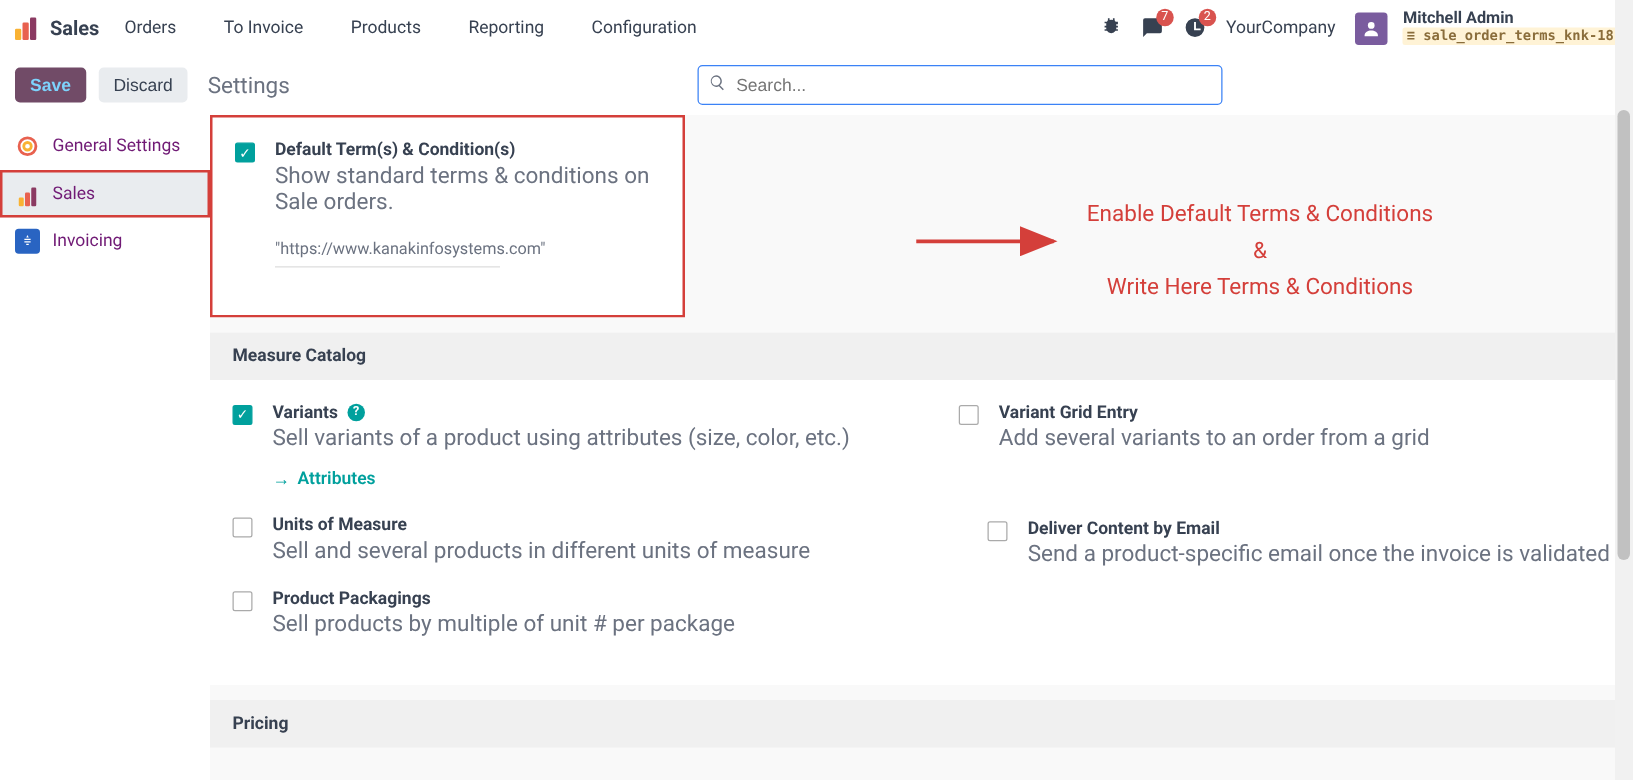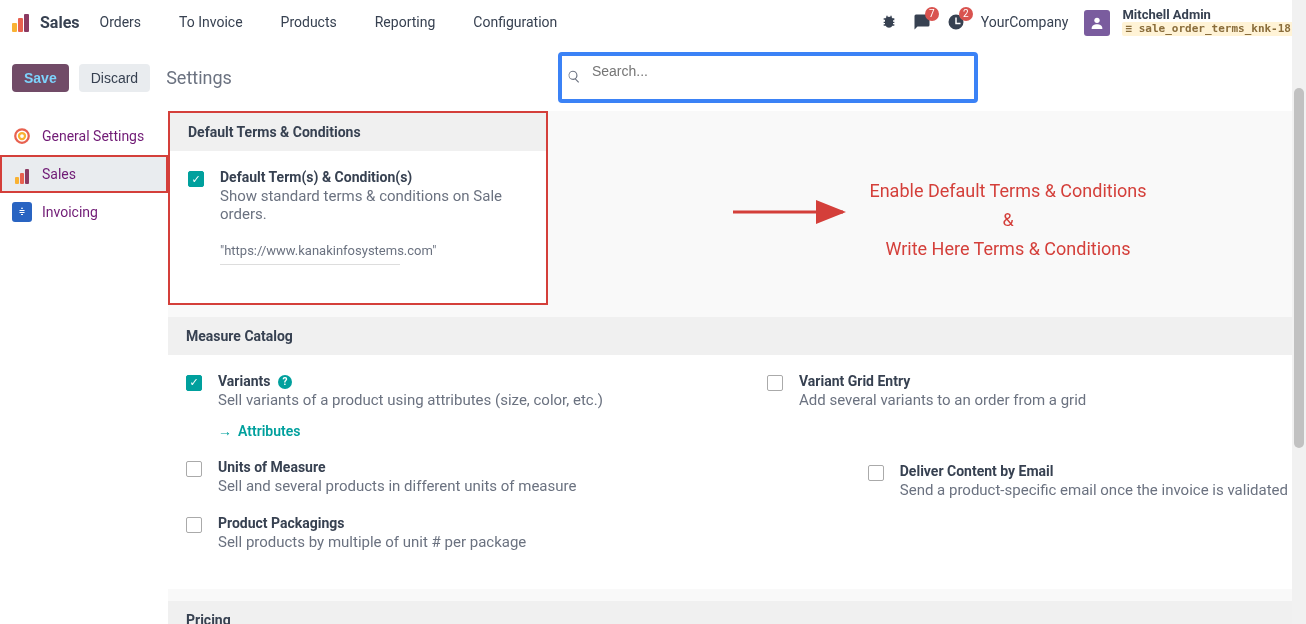--- a/index.html
+++ b/index.html
@@ -33,7 +33,7 @@
   .btn-secondary{background:#e9ecef;color:#374151;}
   .page-title{font-size:18px;color:#6b7280;margin-left:6px;}
   .search-wrap{margin-left:auto;margin-right:auto;position:relative;}
-  .search-input{width:420px;padding:7px 10px 20px 30px;border:4px solid #3b82f6;border-radius:4px;font-size:14px;outline:none;}
+  .search-input{width:420px;padding:7px 10px 7px 30px;border:1px solid #3b82f6;border-radius:4px;font-size:14px;outline:none;}
   .search-icon{position:absolute;left:9px;top:50%;transform:translateY(-50%);}
   .search-icon svg{width:14px;height:14px;fill:#6b7280;}
   

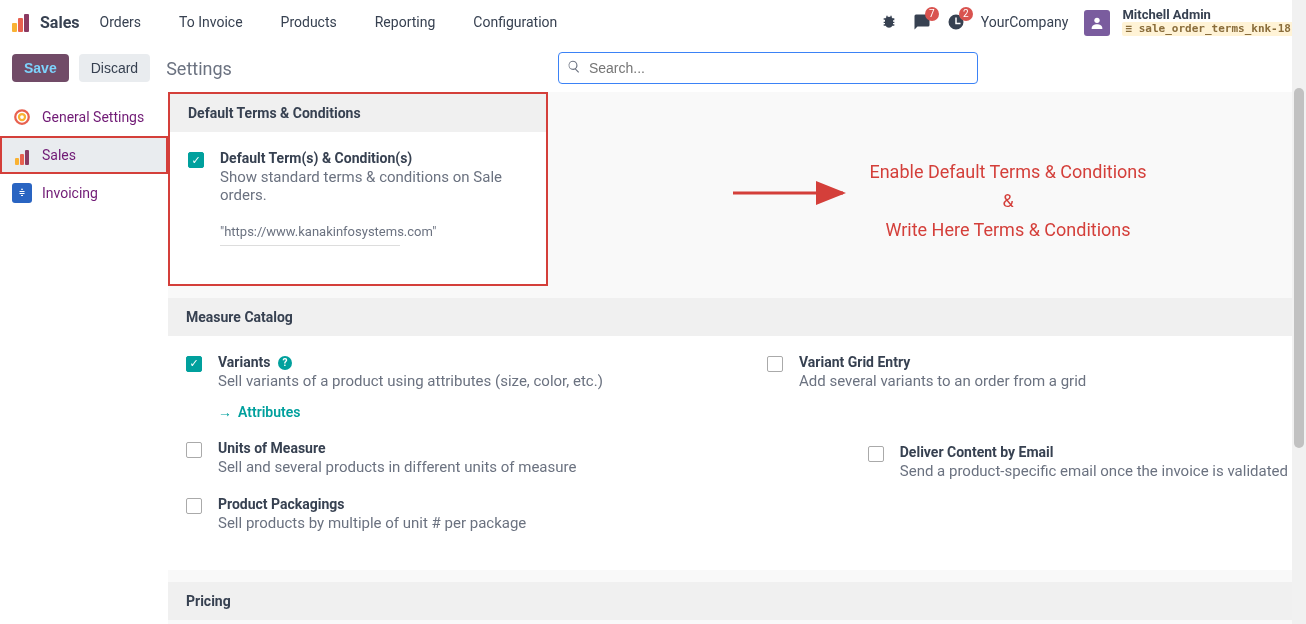--- a/index.html
+++ b/index.html
@@ -187,7 +187,6 @@
     </svg>
 
     <div class="section red-box" style="width:380px;">
-      <div class="section-head">Default Terms &amp; Conditions</div>
       <div class="section-body">
         <div class="optrow">
           <span class="chk on"></span>

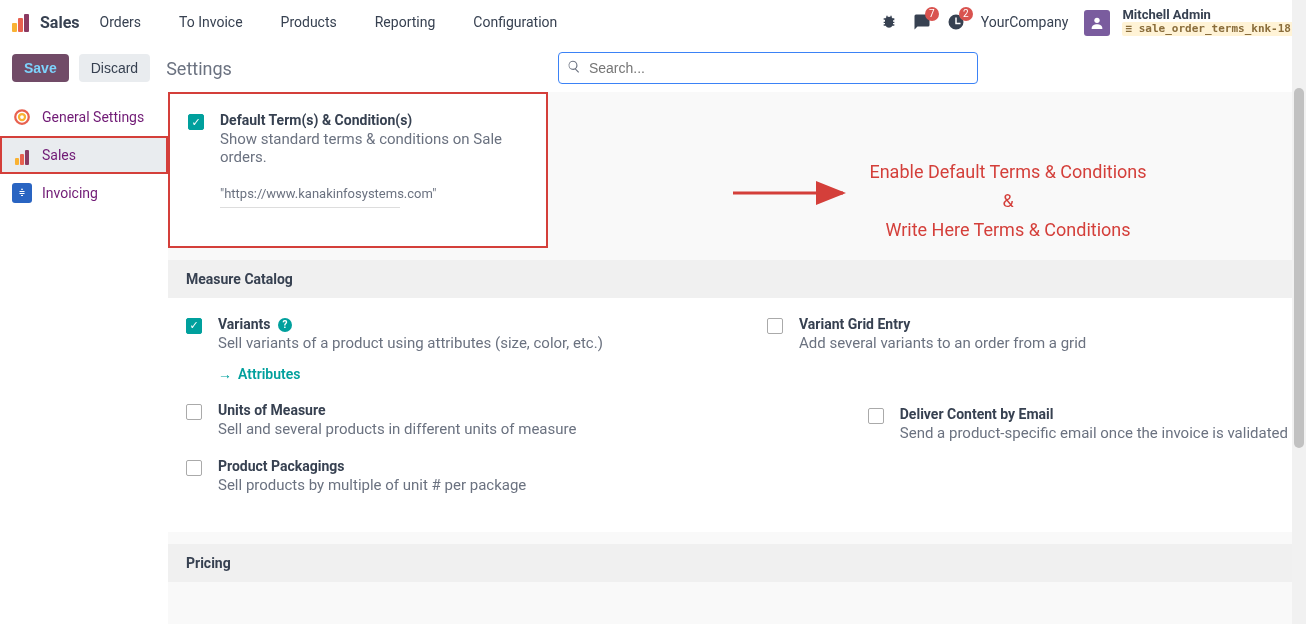--- a/index.html
+++ b/index.html
@@ -63,7 +63,7 @@
   .chk.on{background:#00a09d;border-color:#00a09d;}
   .chk.on::after{content:"✓";color:#fff;font-size:11px;line-height:1;}
   .opt-title{font-weight:700;color:#374151;margin-bottom:2px;}
-  .opt-desc{color:#6b7280;font-size:15px;}
+  .opt-desc{color:#6b7280;font-size:18px;}
   .terms-text{color:#6b7280;font-size:13px;margin-top:18px;max-width:180px;line-height:1.5;border-bottom:1px solid #ddd;padding-bottom:3px;}
   .help-icon{display:inline-flex;width:14px;height:14px;border-radius:50%;background:#00a09d;color:#fff;font-size:10px;align-items:center;justify-content:center;margin-left:4px;vertical-align:middle;}
   .link-line{margin-top:14px;color:#00a09d;font-weight:600;cursor:pointer;display:flex;align-items:center;gap:6px;}

